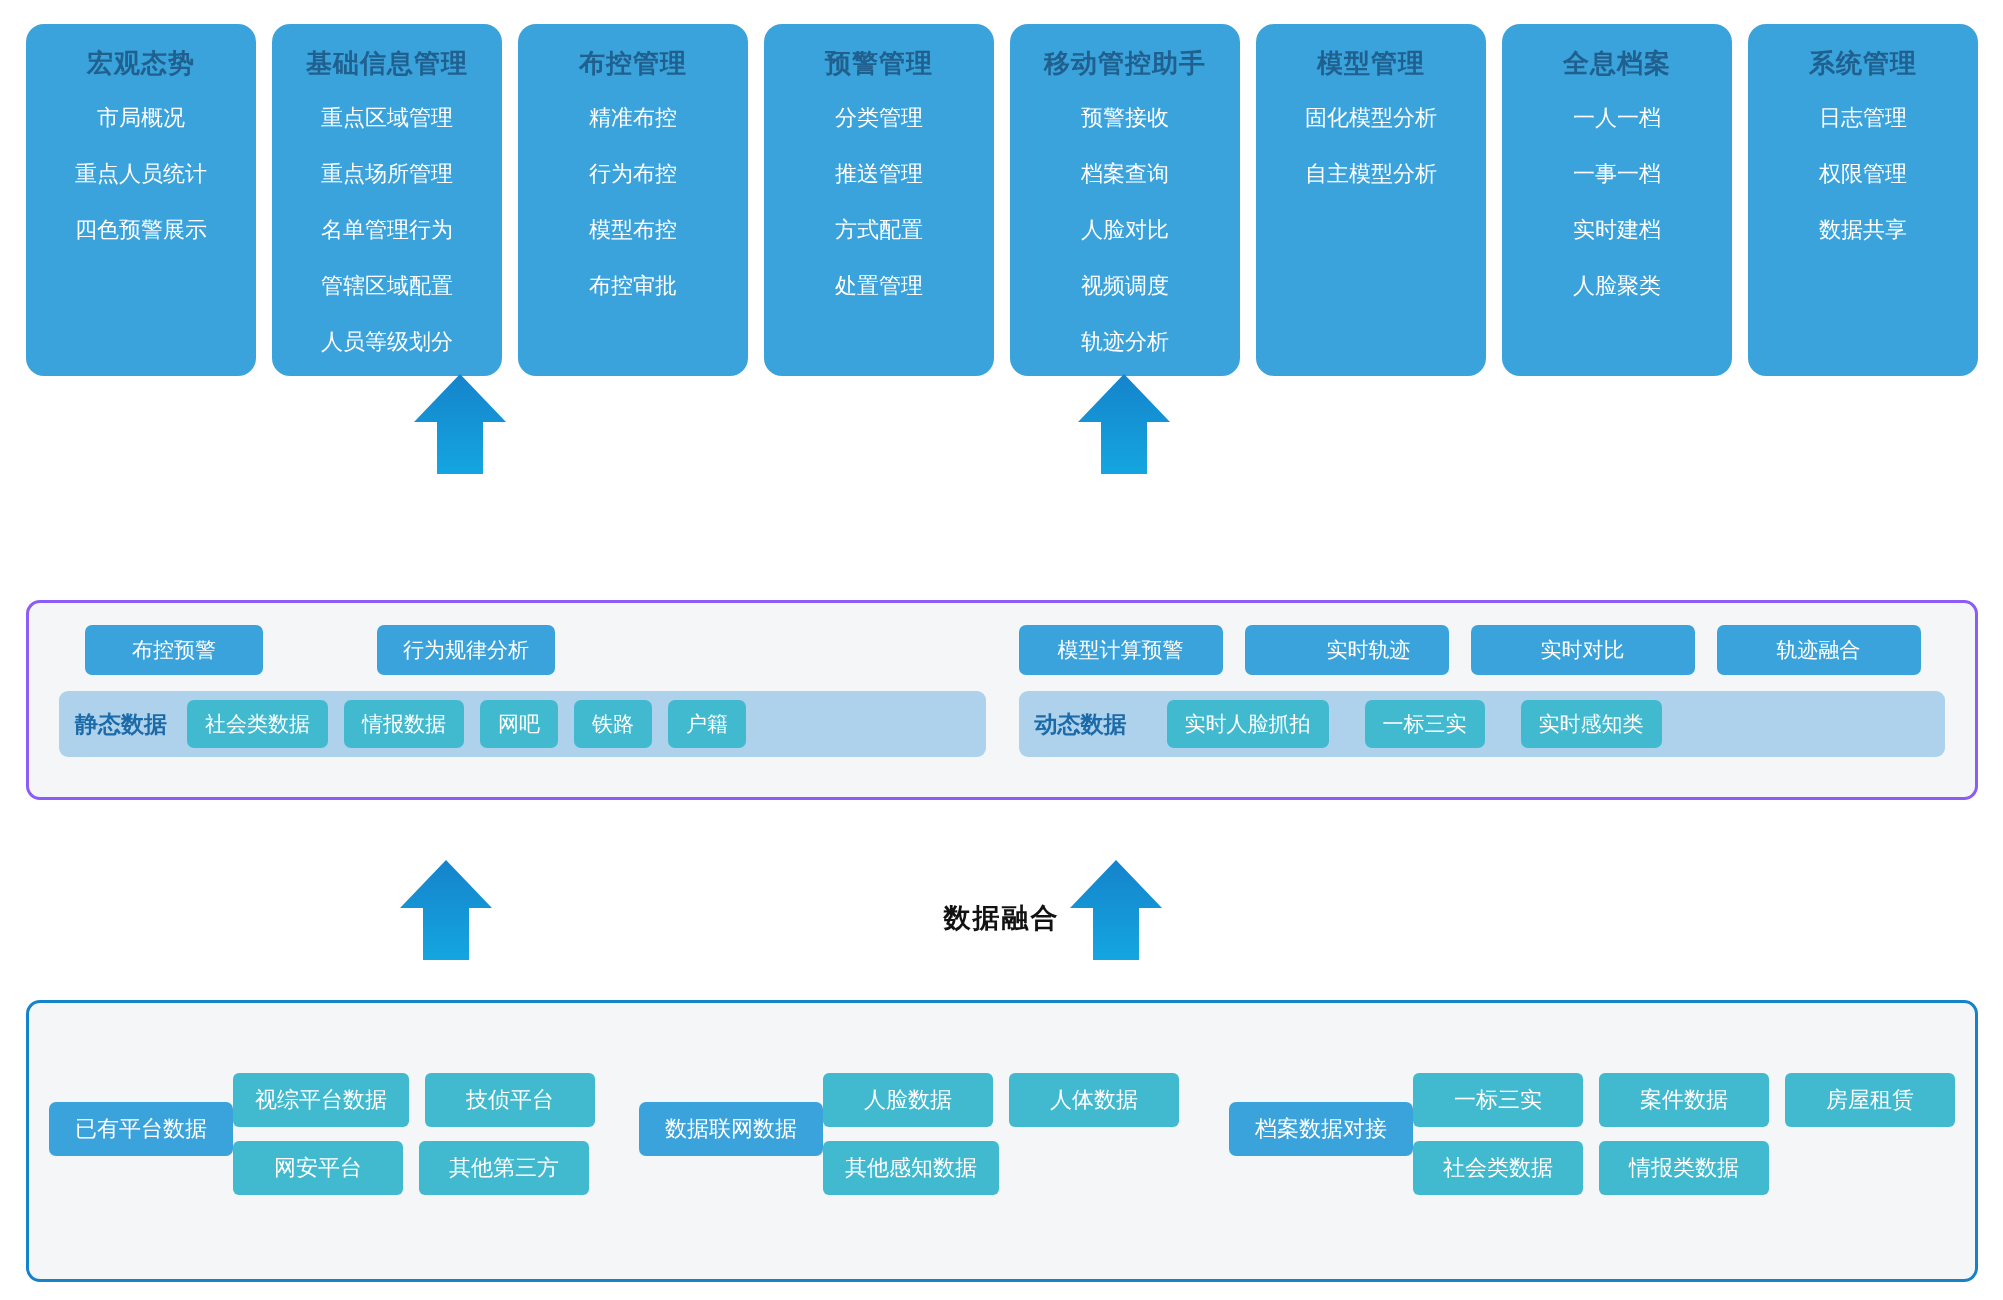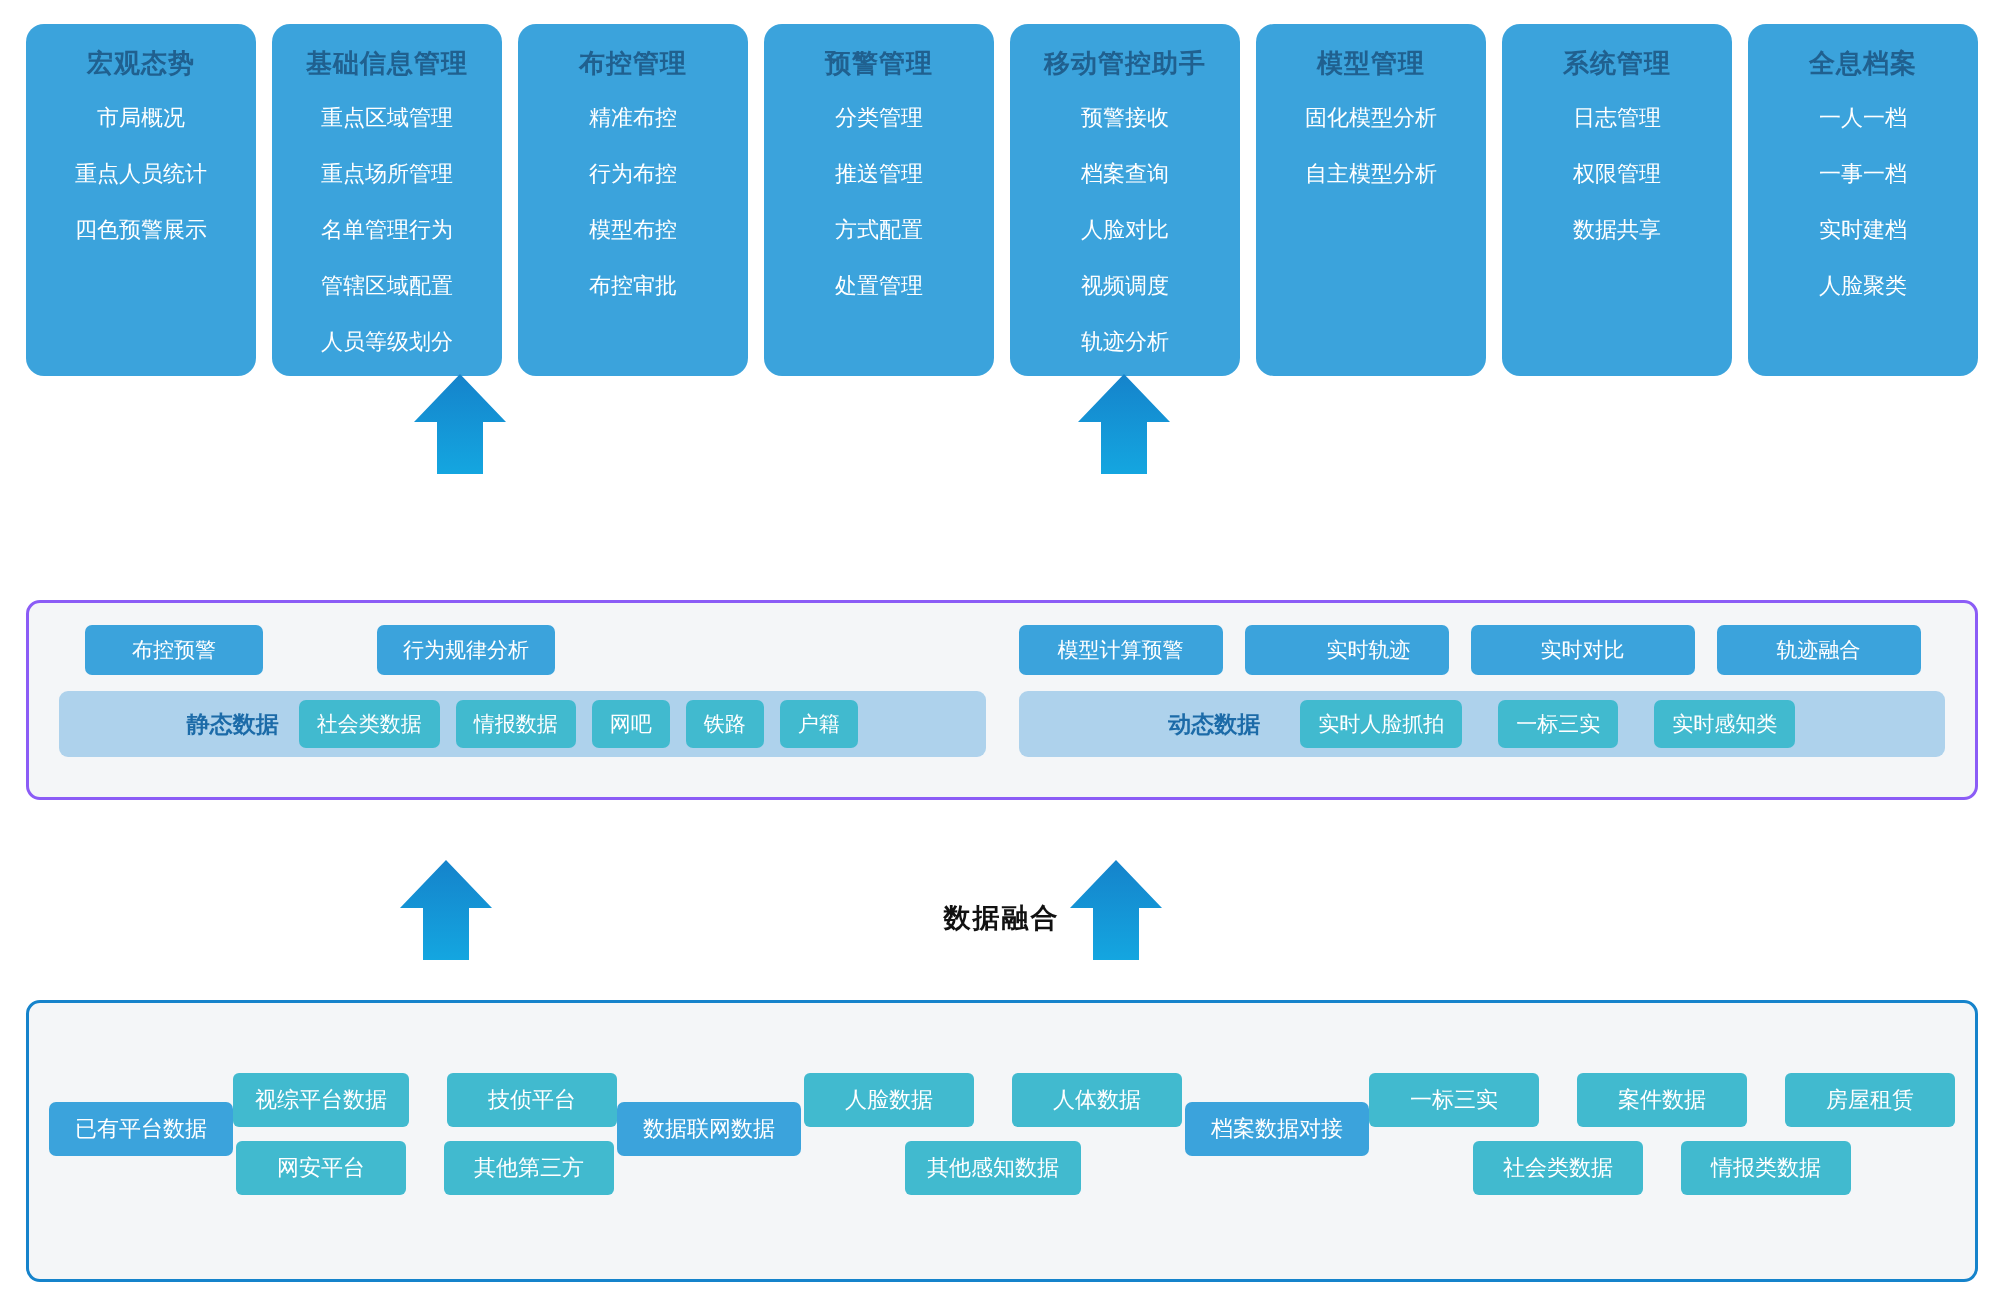--- a/index.html
+++ b/index.html
@@ -205,17 +205,17 @@
         <div class="module-item">自主模型分析</div>
       </div>
       <div class="module-card">
-        <div class="module-title">系统管理</div>
-        <div class="module-item">日志管理</div>
-        <div class="module-item">权限管理</div>
-        <div class="module-item">数据共享</div>
-      </div>
-      <div class="module-card">
         <div class="module-title">全息档案</div>
         <div class="module-item">一人一档</div>
         <div class="module-item">一事一档</div>
         <div class="module-item">实时建档</div>
         <div class="module-item">人脸聚类</div>
+      </div>
+      <div class="module-card">
+        <div class="module-title">系统管理</div>
+        <div class="module-item">日志管理</div>
+        <div class="module-item">权限管理</div>
+        <div class="module-item">数据共享</div>
       </div>
     </div>
 

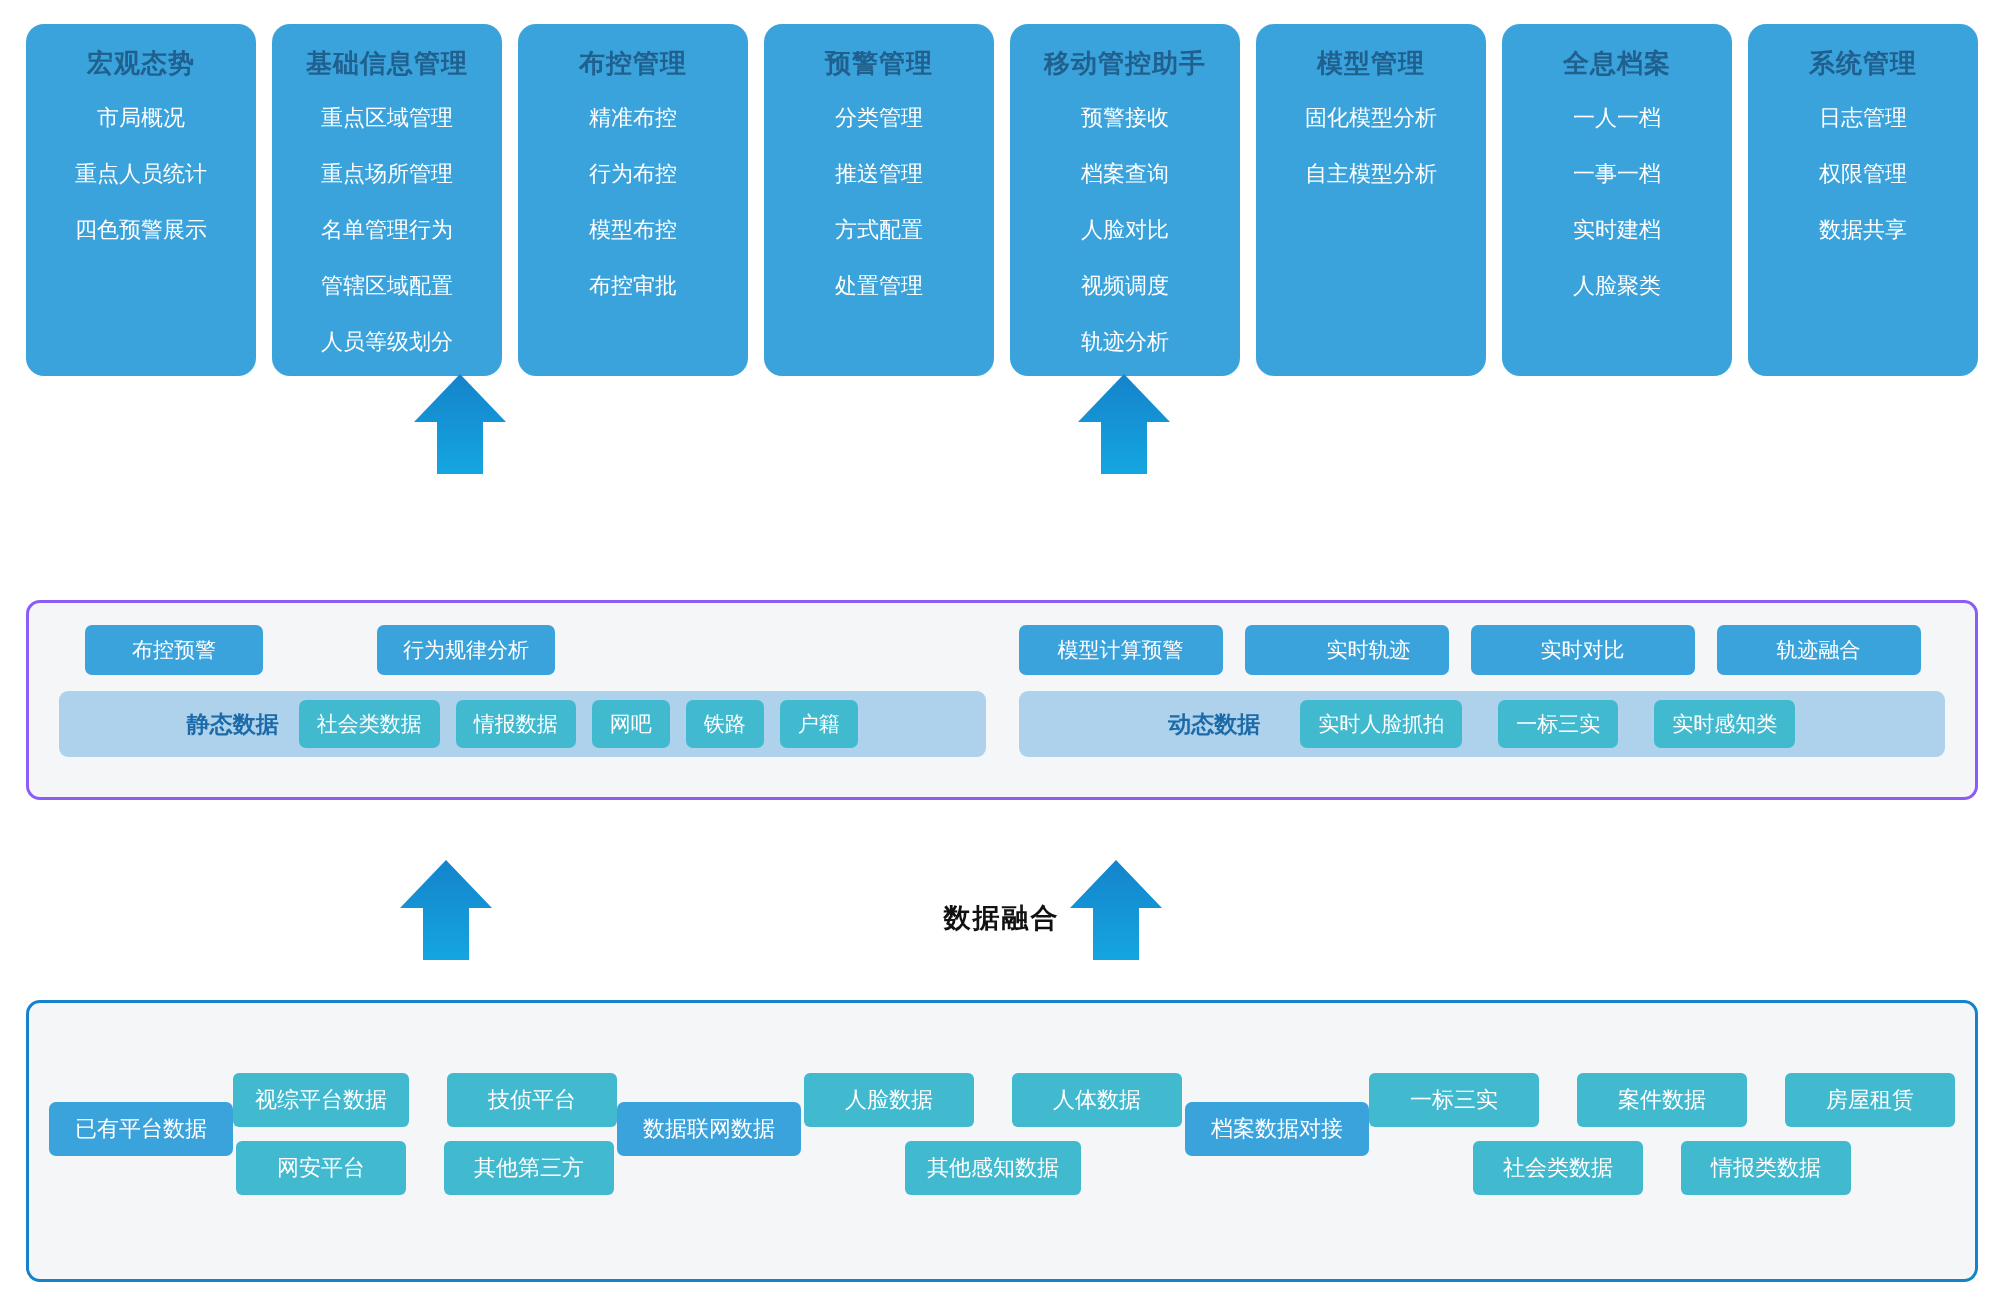--- a/index.html
+++ b/index.html
@@ -83,7 +83,6 @@
     display: flex;
     align-items: center;
     gap: 16px;
-    justify-content: center;
   }
   .band-title {
     color: #1C6BA8;

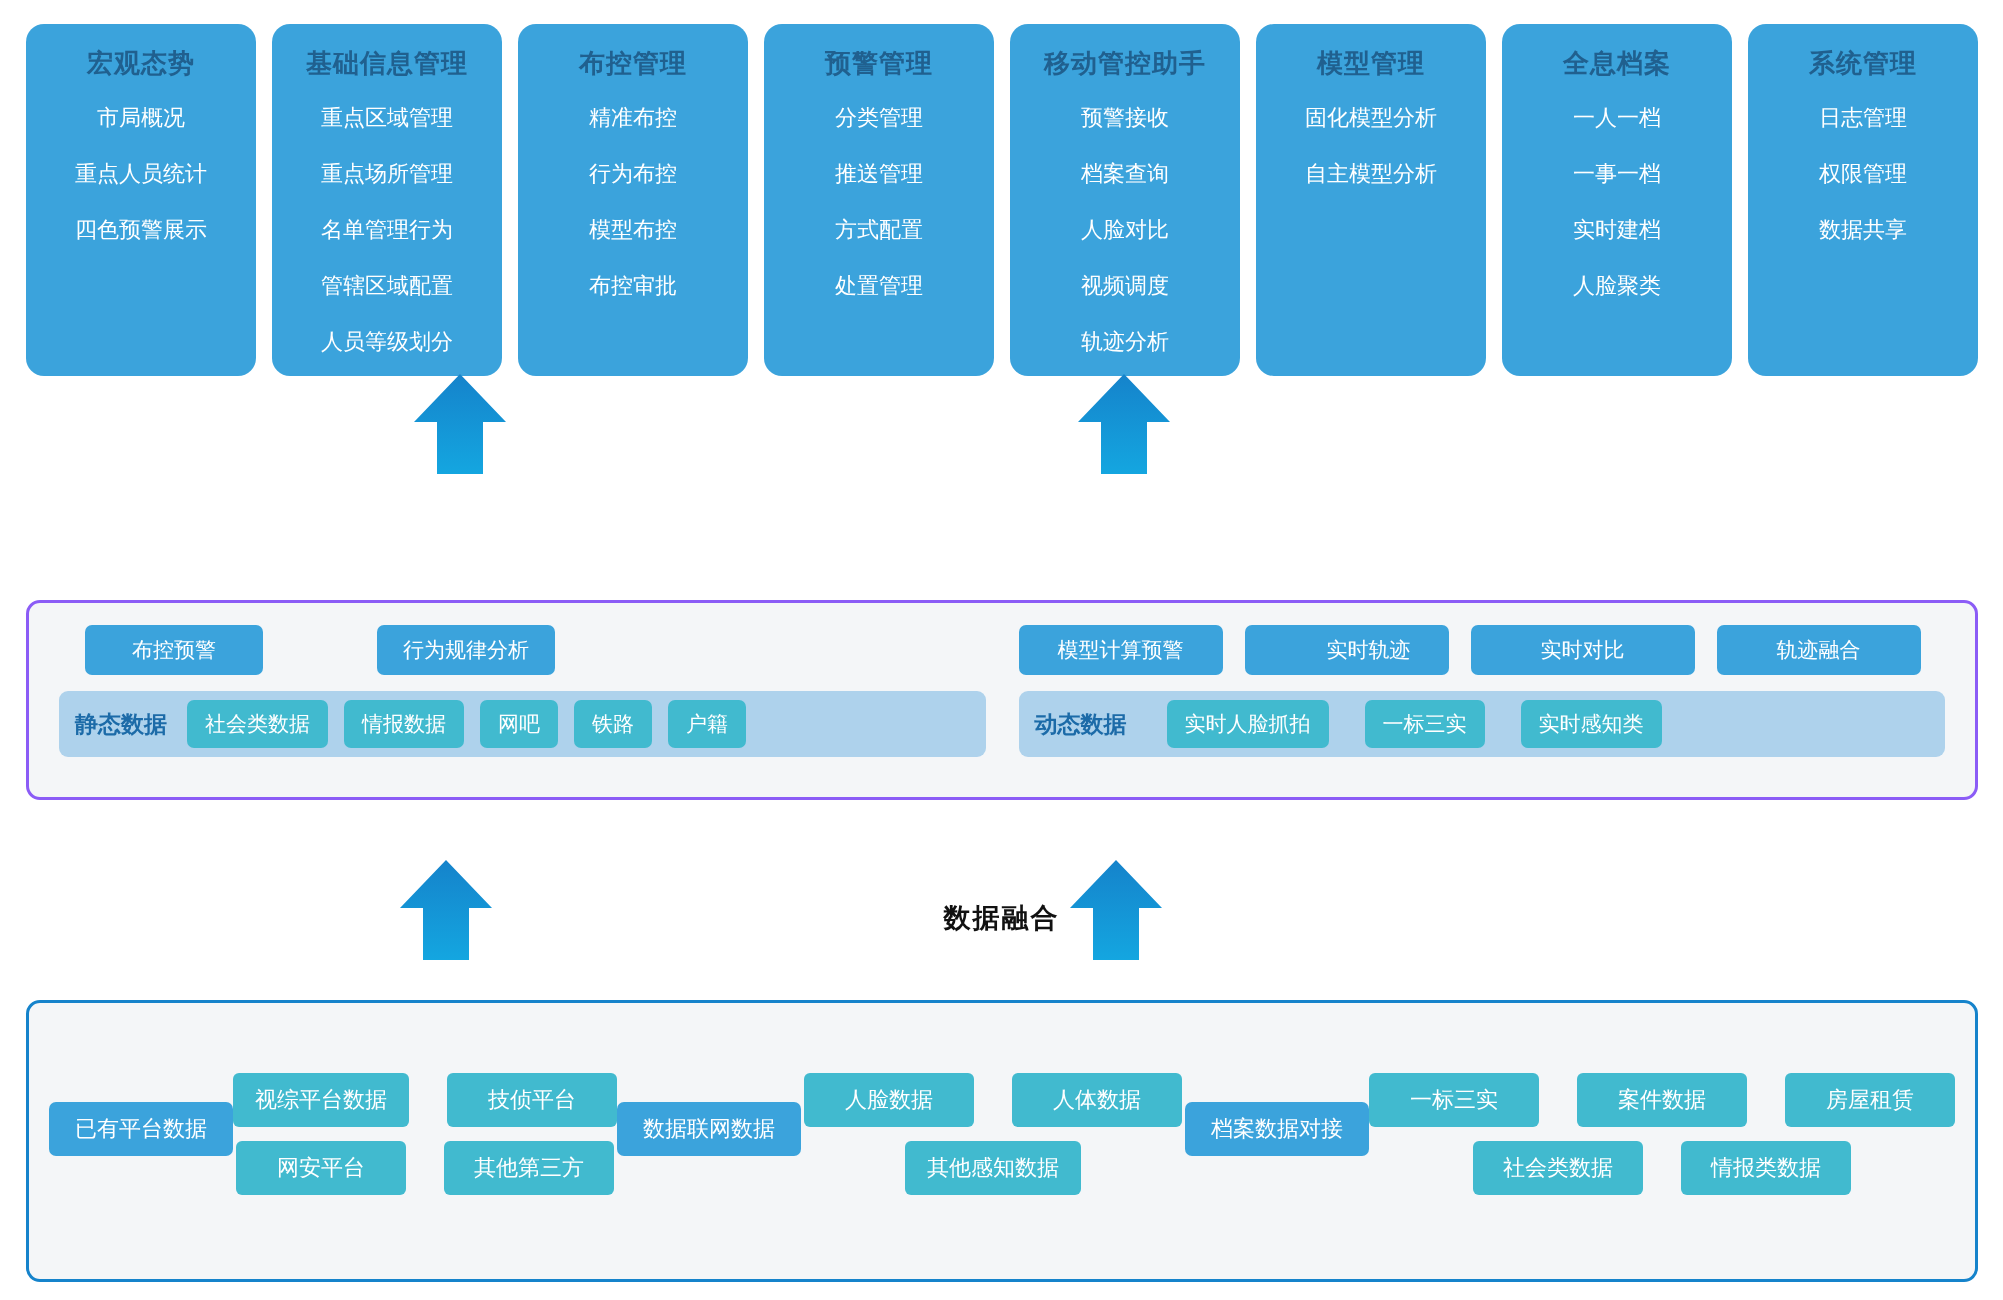--- a/index.html
+++ b/index.html
@@ -141,8 +141,8 @@
   .src-rows { width: 100%; }
   .src-row {
     display: flex;
-    justify-content: center;
-    gap: 38px;
+    justify-content: flex-start;
+    gap: 16px;
     margin-bottom: 14px;
   }
   .src-chip {

